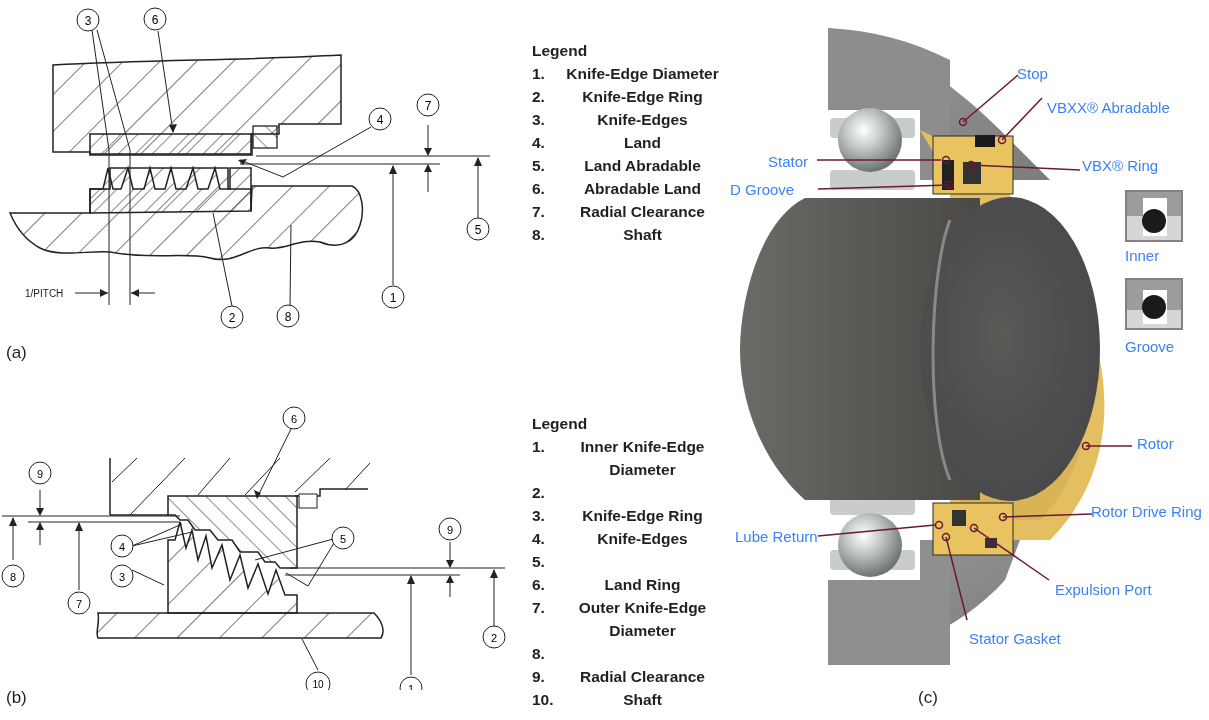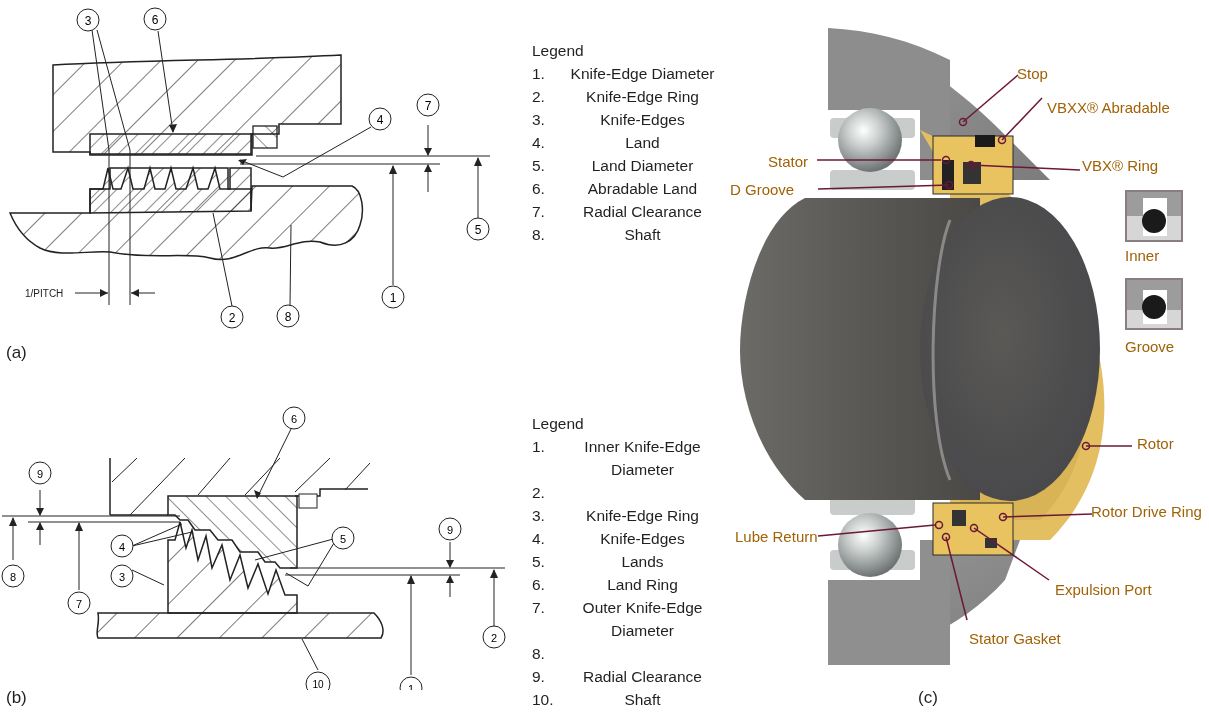--- a/index.html
+++ b/index.html
@@ -7,7 +7,7 @@
          font-family:"Liberation Sans", "DejaVu Sans", sans-serif; color:#231f20; }
   .abs { position:absolute; }
   .panel-label { position:absolute; font-size:17px; color:#231f20; }
-  .legend { position:absolute; font-size:15.5px; line-height:23px; color:#231f20; font-family:"Liberation Sans Narrow","Liberation Sans",sans-serif; }
+  .legend { position:absolute; font-size:15.5px; line-height:23px; color:#231f20; font-family:"Liberation Sans Narrow","Liberation Sans",sans-serif;font-weight:bold; }
   .legend .title { display:block; }
   .legend .row { display:flex; }
   .legend .num { width:31px; flex:none; }

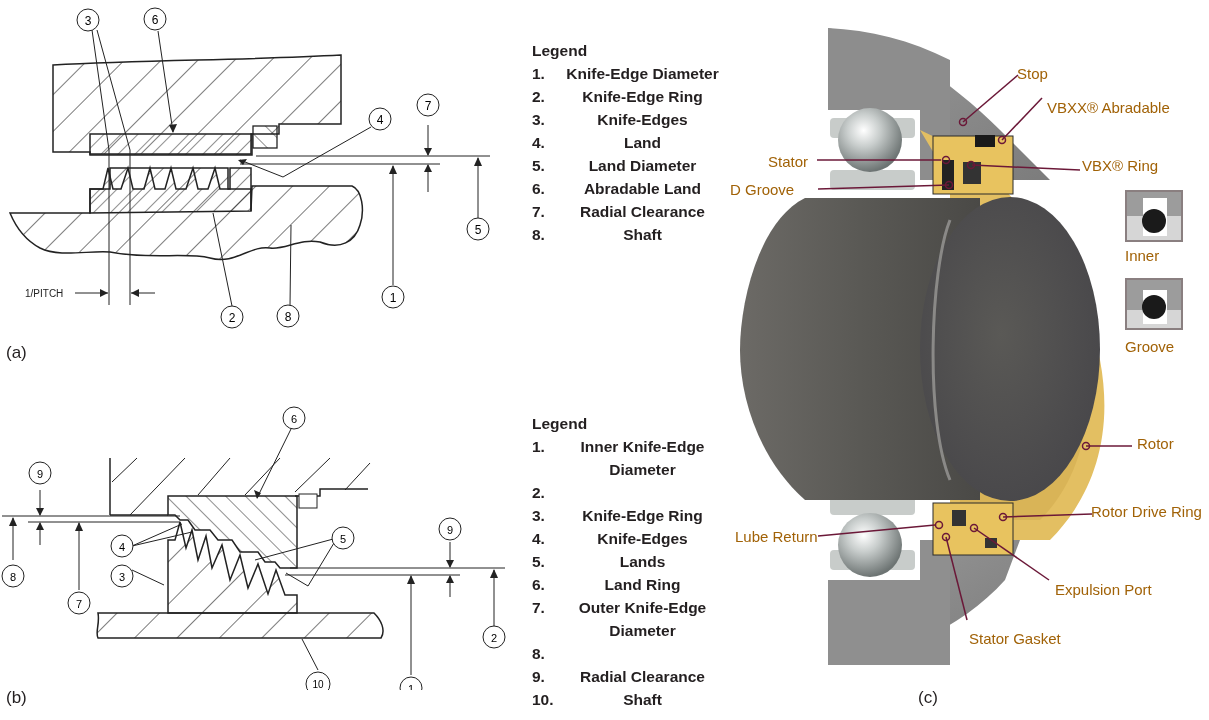--- a/index.html
+++ b/index.html
@@ -13,7 +13,7 @@
   .legend .num { width:31px; flex:none; }
   .legend .txt { flex:1;text-align:center; }
   svg text { font-family:"Liberation Sans", sans-serif; }
-  .callout { position:absolute; font-size:15px; color:#a16207; white-space:nowrap; }
+  .callout { position:absolute; font-size:15px; color:#3b82f6; white-space:nowrap; }
   .seal-icon { position:absolute; width:58px; height:52px; border:2px solid #8a7f80; box-sizing:border-box; background:#9c9c9c; }
 </style>
 </head>

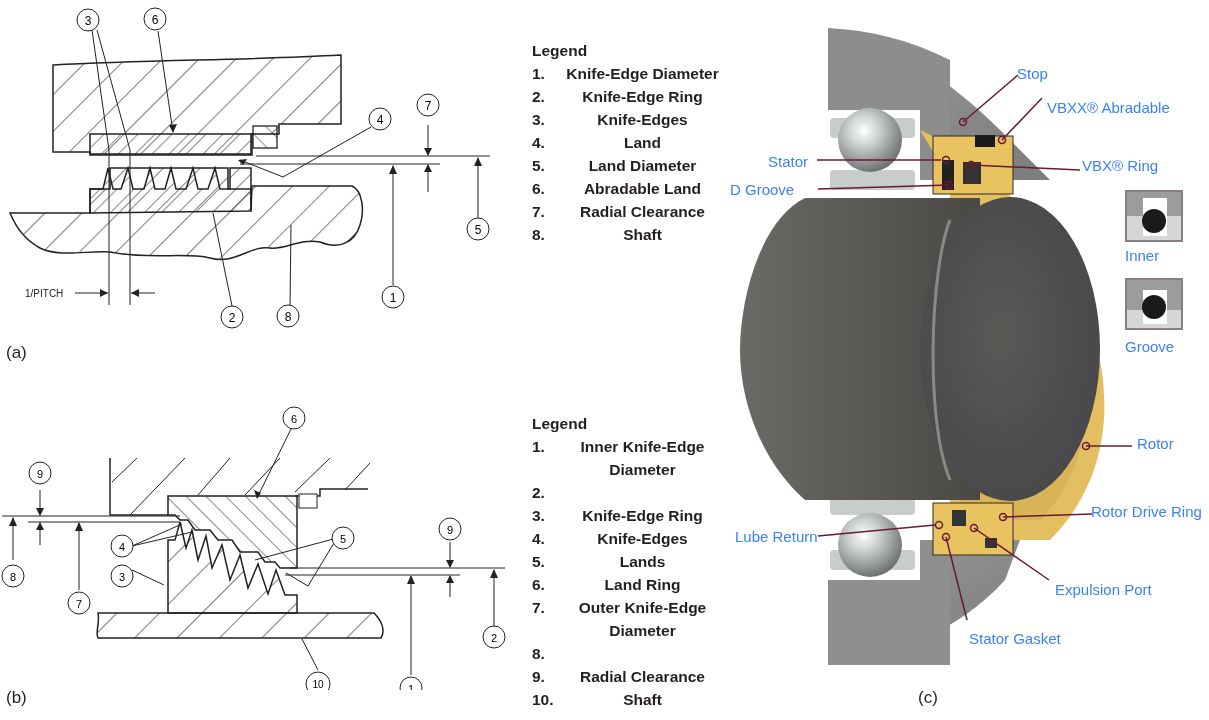--- a/index.html
+++ b/index.html
@@ -128,7 +128,7 @@
     </div>
   <div class="row">
       <span class="num">5.</span>
-      <span class="txt">Land Diameter</span>
+      <span class="txt">Land Abradable</span>
     </div>
   <div class="row">
       <span class="num">6.</span>

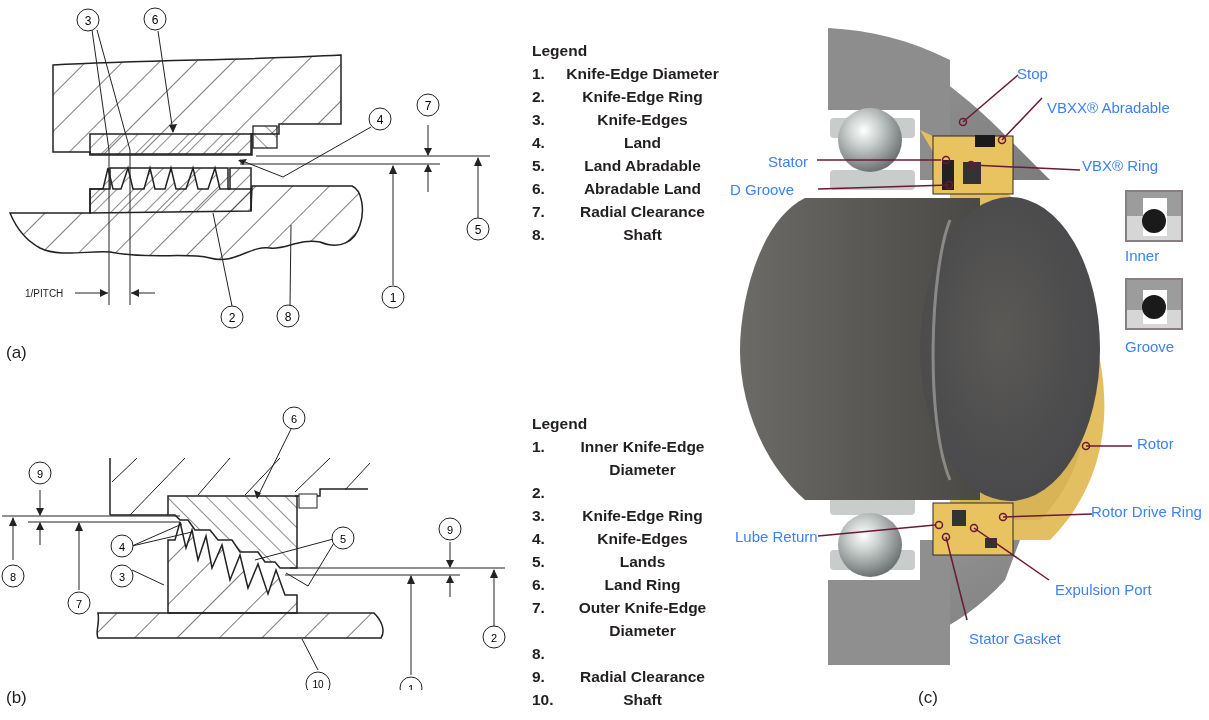--- a/index.html
+++ b/index.html
@@ -271,7 +271,6 @@
     </div>
   <div class="row">
       <span class="num">5.</span>
-      <span class="txt">Lands</span>
     </div>
   <div class="row">
       <span class="num">6.</span>

